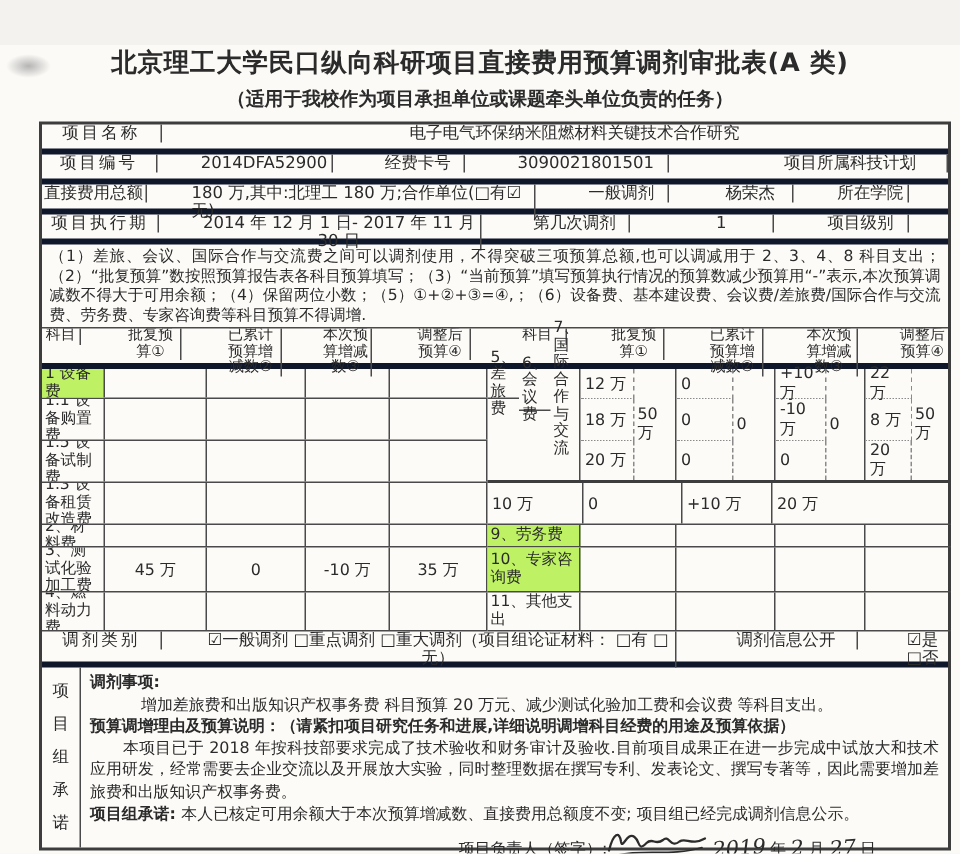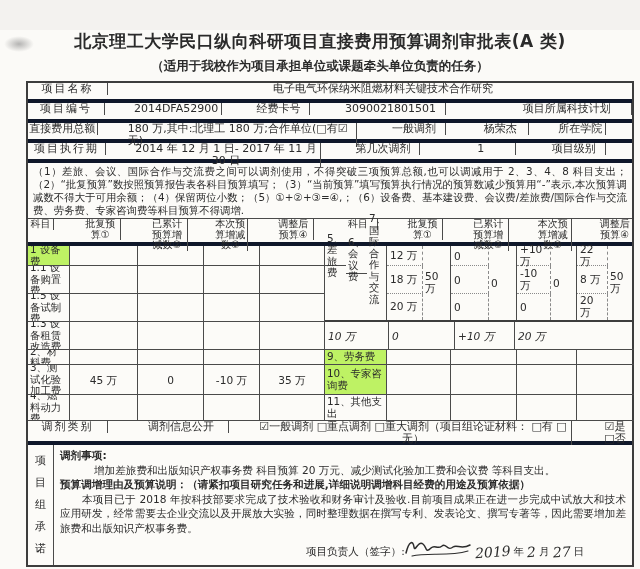--- a/index.html
+++ b/index.html
@@ -44,7 +44,7 @@
   .lab2 { font-size: 10.4px; line-height: 11.5px; justify-content: flex-start; text-align: left; padding: 1px 2px; }
   .shaded { background: #bef264; }
   .val { font-size: 10.6px; }
-  .vr { justify-content: flex-start; text-align: right; padding-left: 3px; font-style: italic; }
+  .vr { justify-content: flex-start; text-align: right; padding-left: 3px; }
 
   .group { display: flex; height: 76px; border-bottom: 2px solid #3d3d3d; }
   .gcol { display: flex; border-right: 1px solid #4a4a4a; }

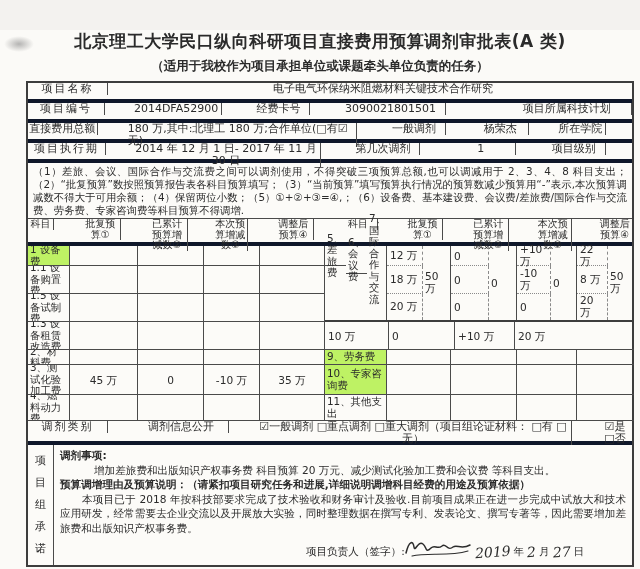--- a/index.html
+++ b/index.html
@@ -253,8 +253,8 @@
 
     <div class="row h24">
       <div class="cell w80 sp">调剂类别</div>
+      <div class="cell w317">☑一般调剂  □重点调剂  □重大调剂（项目组论证材料：  □有  □无）</div>
       <div class="cell w95">调剂信息公开</div>
-      <div class="cell w317">☑一般调剂  □重点调剂  □重大调剂（项目组论证材料：  □有  □无）</div>
       <div class="cell grow last">☑是  □否</div>
     </div>
 

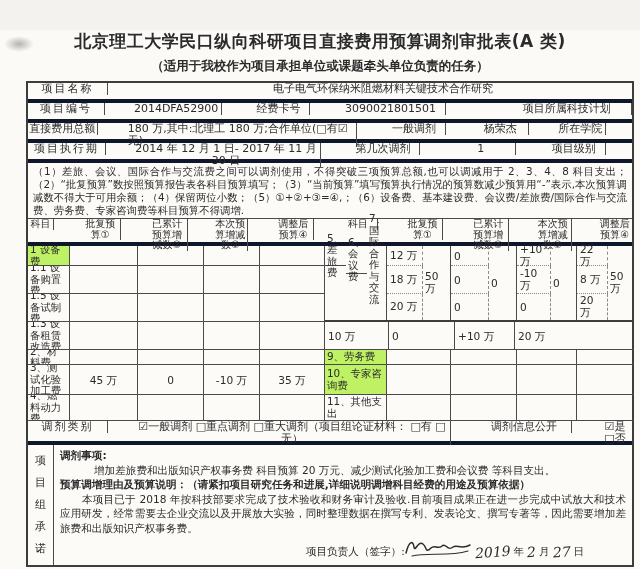--- a/index.html
+++ b/index.html
@@ -267,6 +267,9 @@
         <div class="ind">增加差旅费和出版知识产权事务费 科目预算 20 万元、减少测试化验加工费和会议费 等科目支出。</div>
         <div class="bold">预算调增理由及预算说明：（请紧扣项目研究任务和进展,详细说明调增科目经费的用途及预算依据）</div>
         <div class="para">本项目已于 2018 年按科技部要求完成了技术验收和财务审计及验收.目前项目成果正在进一步完成中试放大和技术应用研发，经常需要去企业交流以及开展放大实验，同时整理数据在撰写专利、发表论文、撰写专著等，因此需要增加差旅费和出版知识产权事务费。</div>
+        <div>
+          <span class="bold">项目组承诺: </span><span>本人已核定可用余额大于本次预算增减数、直接费用总额度不变; 项目组已经完成调剂信息公示。</span>
+        </div>
         <div class="signrow">
           <span>项目负责人（签字）:</span>
           <svg class="sig" width="74" height="24" viewBox="0 0 74 24">

